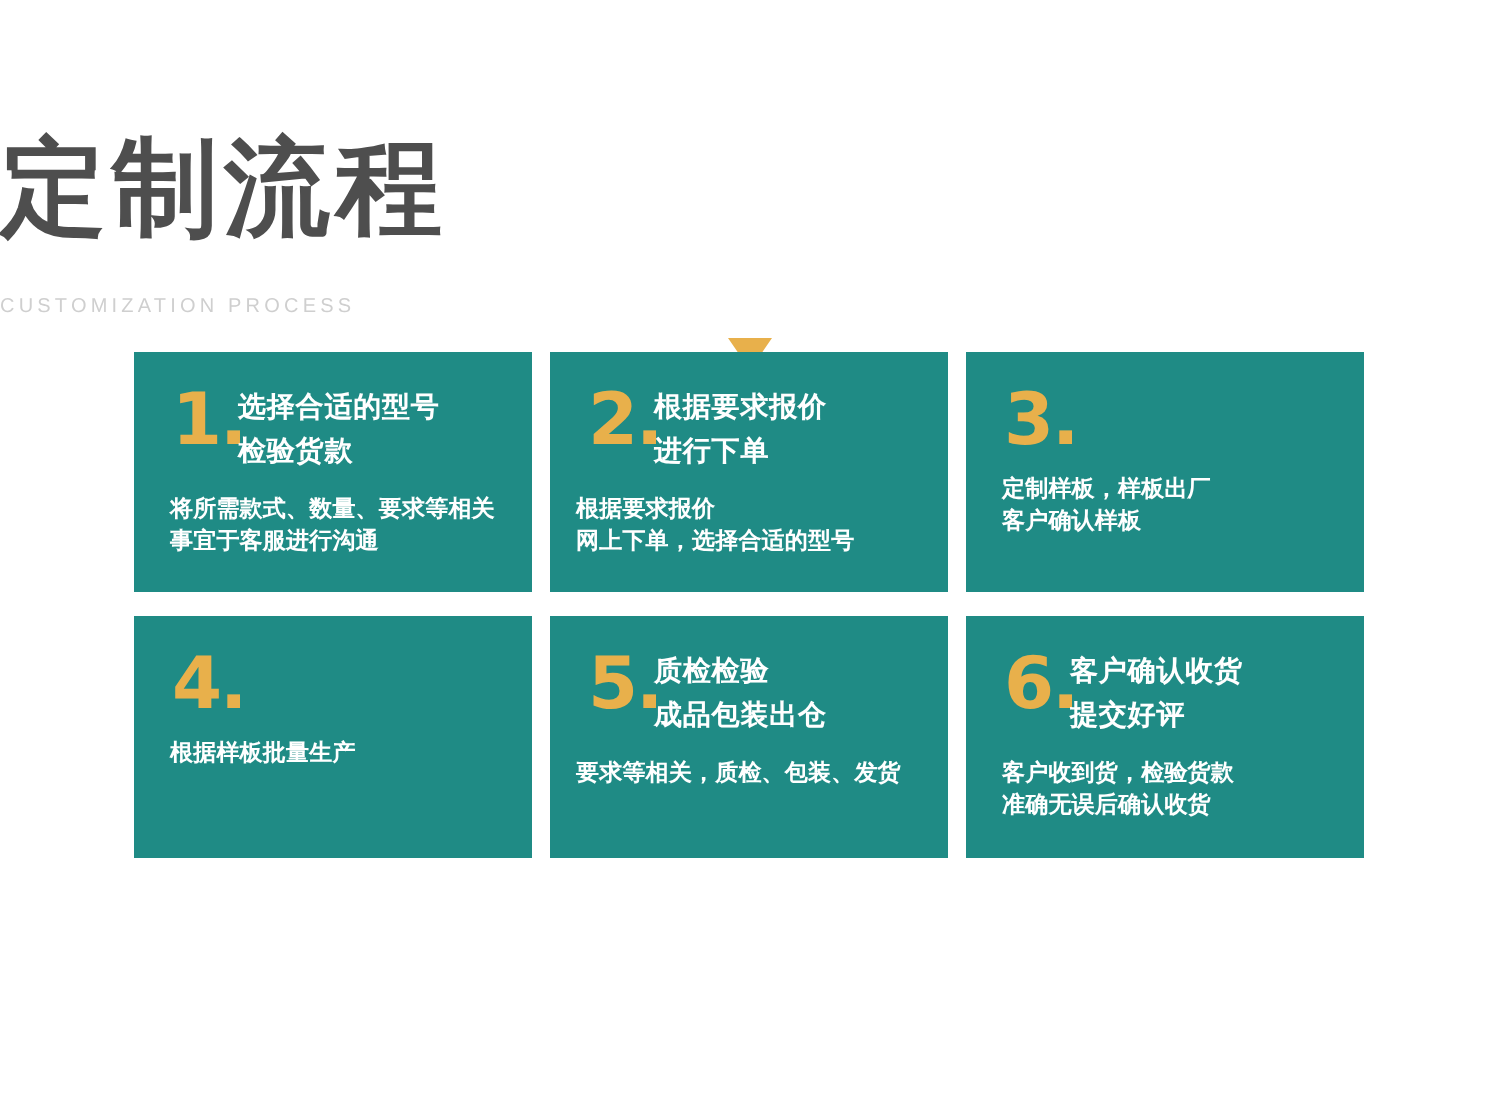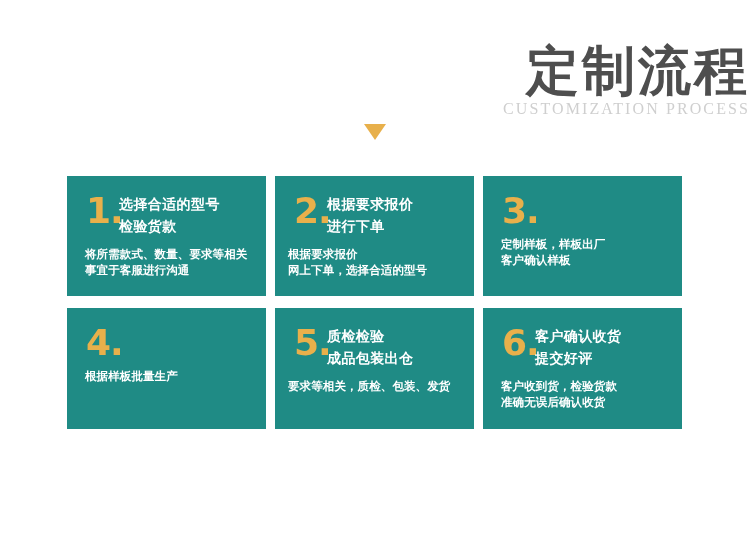--- a/index.html
+++ b/index.html
@@ -23,8 +23,8 @@
 
   
   .header {
-    padding-top: 42px;
-    text-align: right;
+    padding-top: 66px;
+    text-align: left;
   }
   .main-title {
     font-size: 53px;

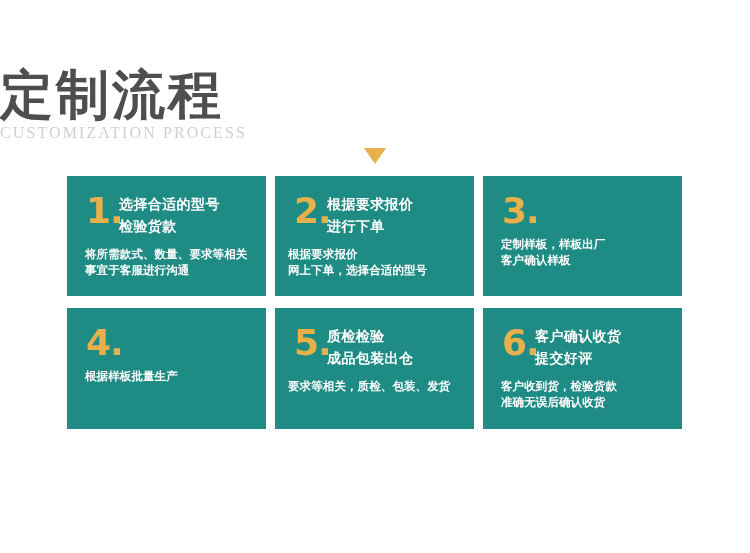--- a/index.html
+++ b/index.html
@@ -36,13 +36,12 @@
     font-family: "DejaVu Sans", "Liberation Sans", sans-serif;
   }
   .sub-title {
-    margin-top: 2px;
-    font-size: 16px;
+    margin-top: 23px;
+    font-size: 10px;
     line-height: 13px;
     color: #cfcfcf;
     letter-spacing: 2.1px;
     font-weight: normal;
-    font-family: Liberation Serif, serif;
   }
   .arrow-wrap {
     margin-top: 9px;

